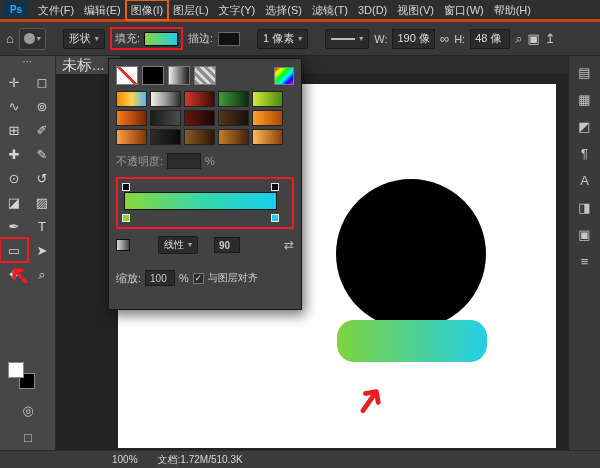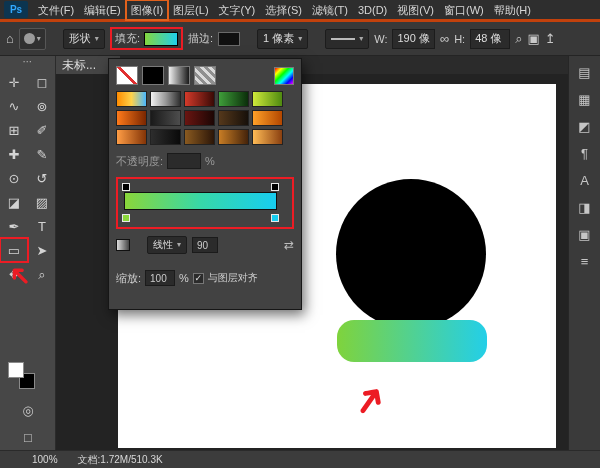--- a/index.html
+++ b/index.html
@@ -60,7 +60,7 @@
   
   .tabstrip{position:absolute;left:56px;top:56px;width:512px;height:18px;background:#2b2b2b;z-index:5;}
   .doc-tab{position:absolute;left:0;top:0;width:64px;height:18px;background:#454545;color:#dddddd;
-           font-size:12px;display:flex;align-items:center;padding:0 6px;overflow:hidden;
+           font-size:15px;display:flex;align-items:center;padding:0 6px;overflow:hidden;
            white-space:nowrap;}
   .pasteboard{position:absolute;left:56px;top:74px;width:512px;height:376px;background:#232323;z-index:4;}
   .doc-canvas{position:absolute;left:118px;top:84px;width:438px;height:364px;background:#ffffff;z-index:6;}

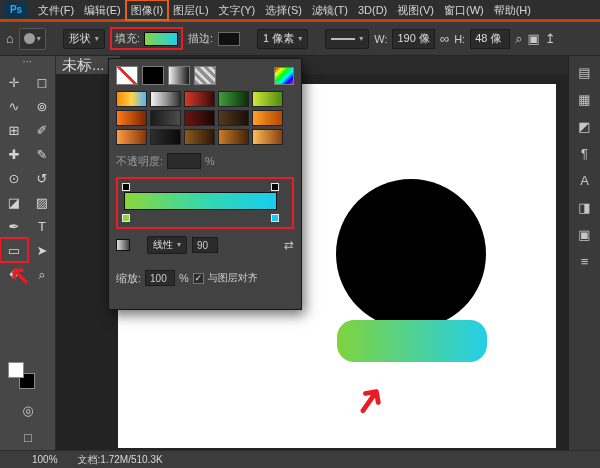--- a/index.html
+++ b/index.html
@@ -97,7 +97,7 @@
   .stop.op-r{right:10px;top:0;}
   .stop.col-l{left:1px;top:31px;}
   .stop.col-r{right:10px;top:31px;}
-  .style-row{margin-top:7px;display:flex;align-items:center;gap:5px;}
+  .style-row{margin-top:7px;display:flex;align-items:center;gap:16px;}
   .grad-chip{width:14px;height:12px;border:1px solid #111;background:linear-gradient(to right,#ddd,#444);}
   .rev-icon{margin-left:auto;color:#bdbdbd;font-size:12px;}
   .scale-row{margin-top:16px;display:flex;align-items:center;gap:4px;}

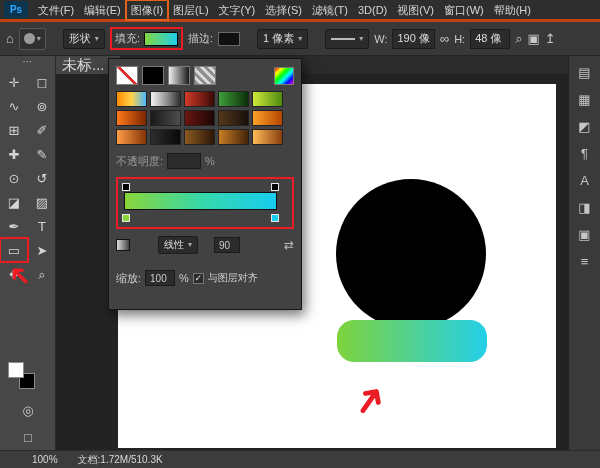--- a/index.html
+++ b/index.html
@@ -261,7 +261,7 @@
         <span>线性</span>
         <span class="caret">▾</span>
       </div>
-      <div class="small-field" style="min-width:26px;">90</div>
+      <div class="small-field" style="min-width:26px;font-weight:bold;">90</div>
       <span class="rev-icon">⇄</span>
     </div>
     <div class="scale-row">

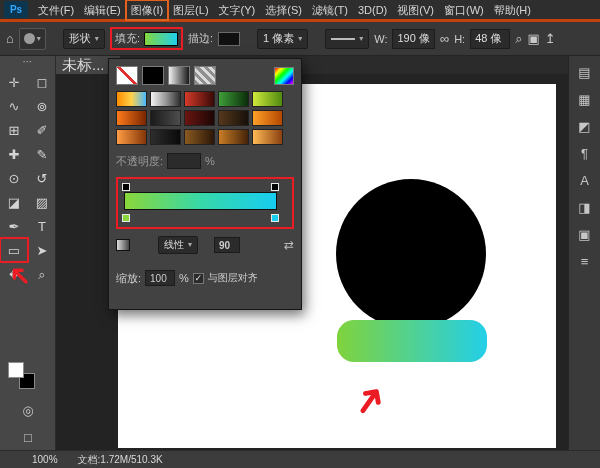--- a/index.html
+++ b/index.html
@@ -113,7 +113,7 @@
   
   .statusbar{position:absolute;left:0;top:450px;width:600px;height:18px;background:#3c3c3c;
              border-top:1px solid #2a2a2a;display:flex;align-items:center;gap:20px;
-             padding-left:32px;z-index:22;font-size:10px;color:#d8d8d8;}
+             padding-left:112px;z-index:22;font-size:10px;color:#d8d8d8;}
 
   
   .arrow{position:absolute;color:var(--ann);font-weight:bold;z-index:60;line-height:1;}

